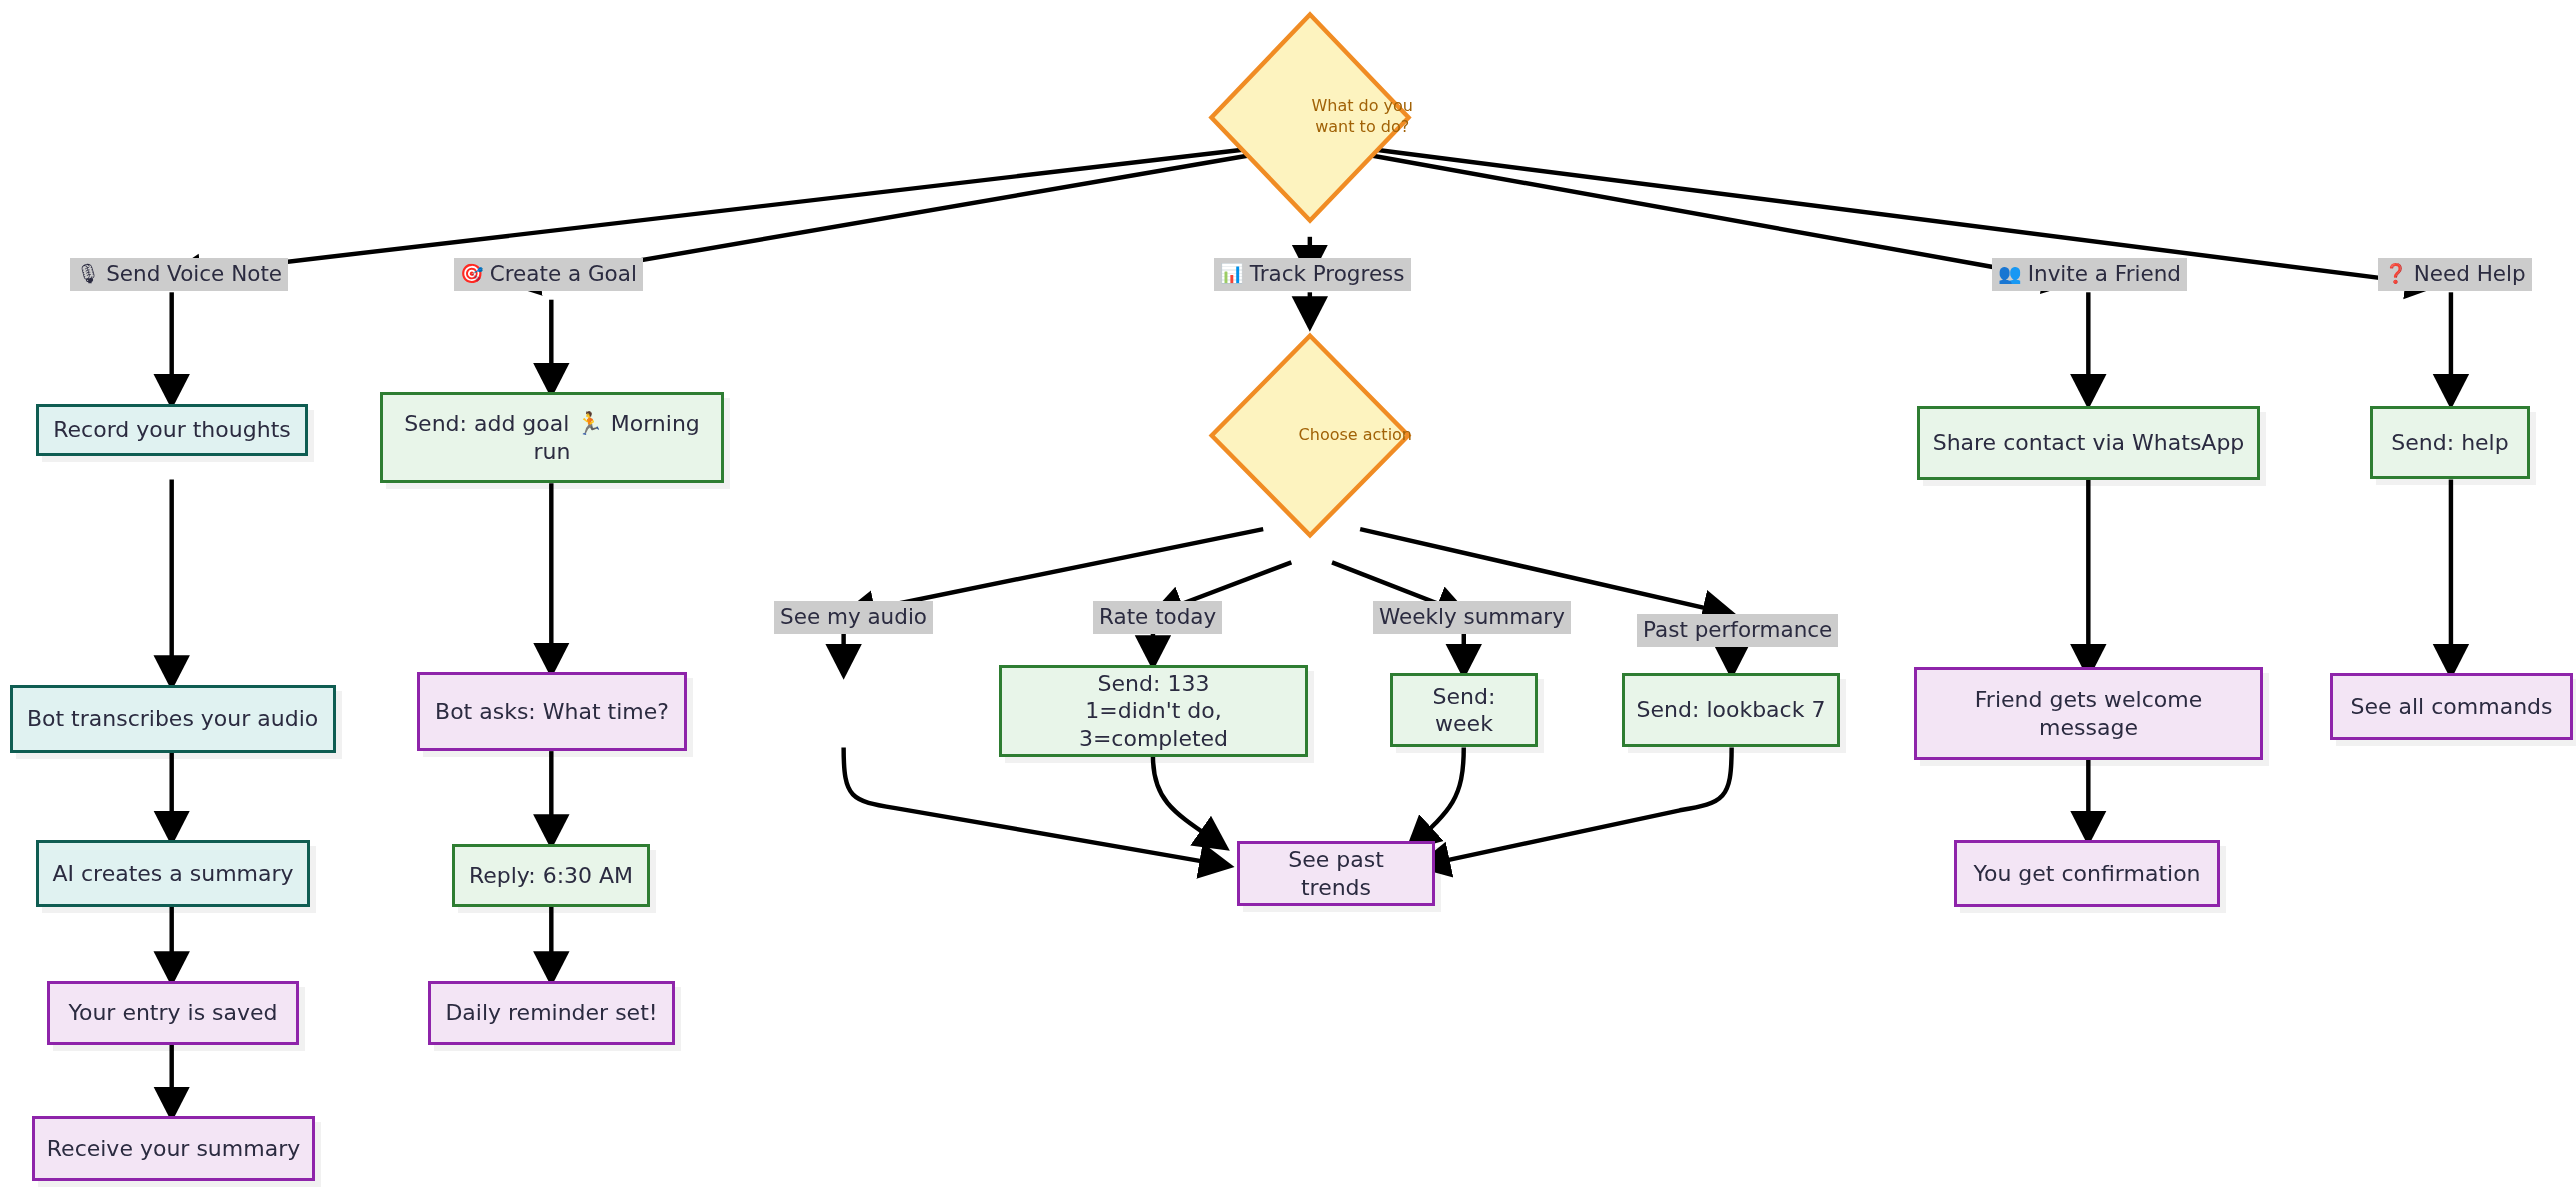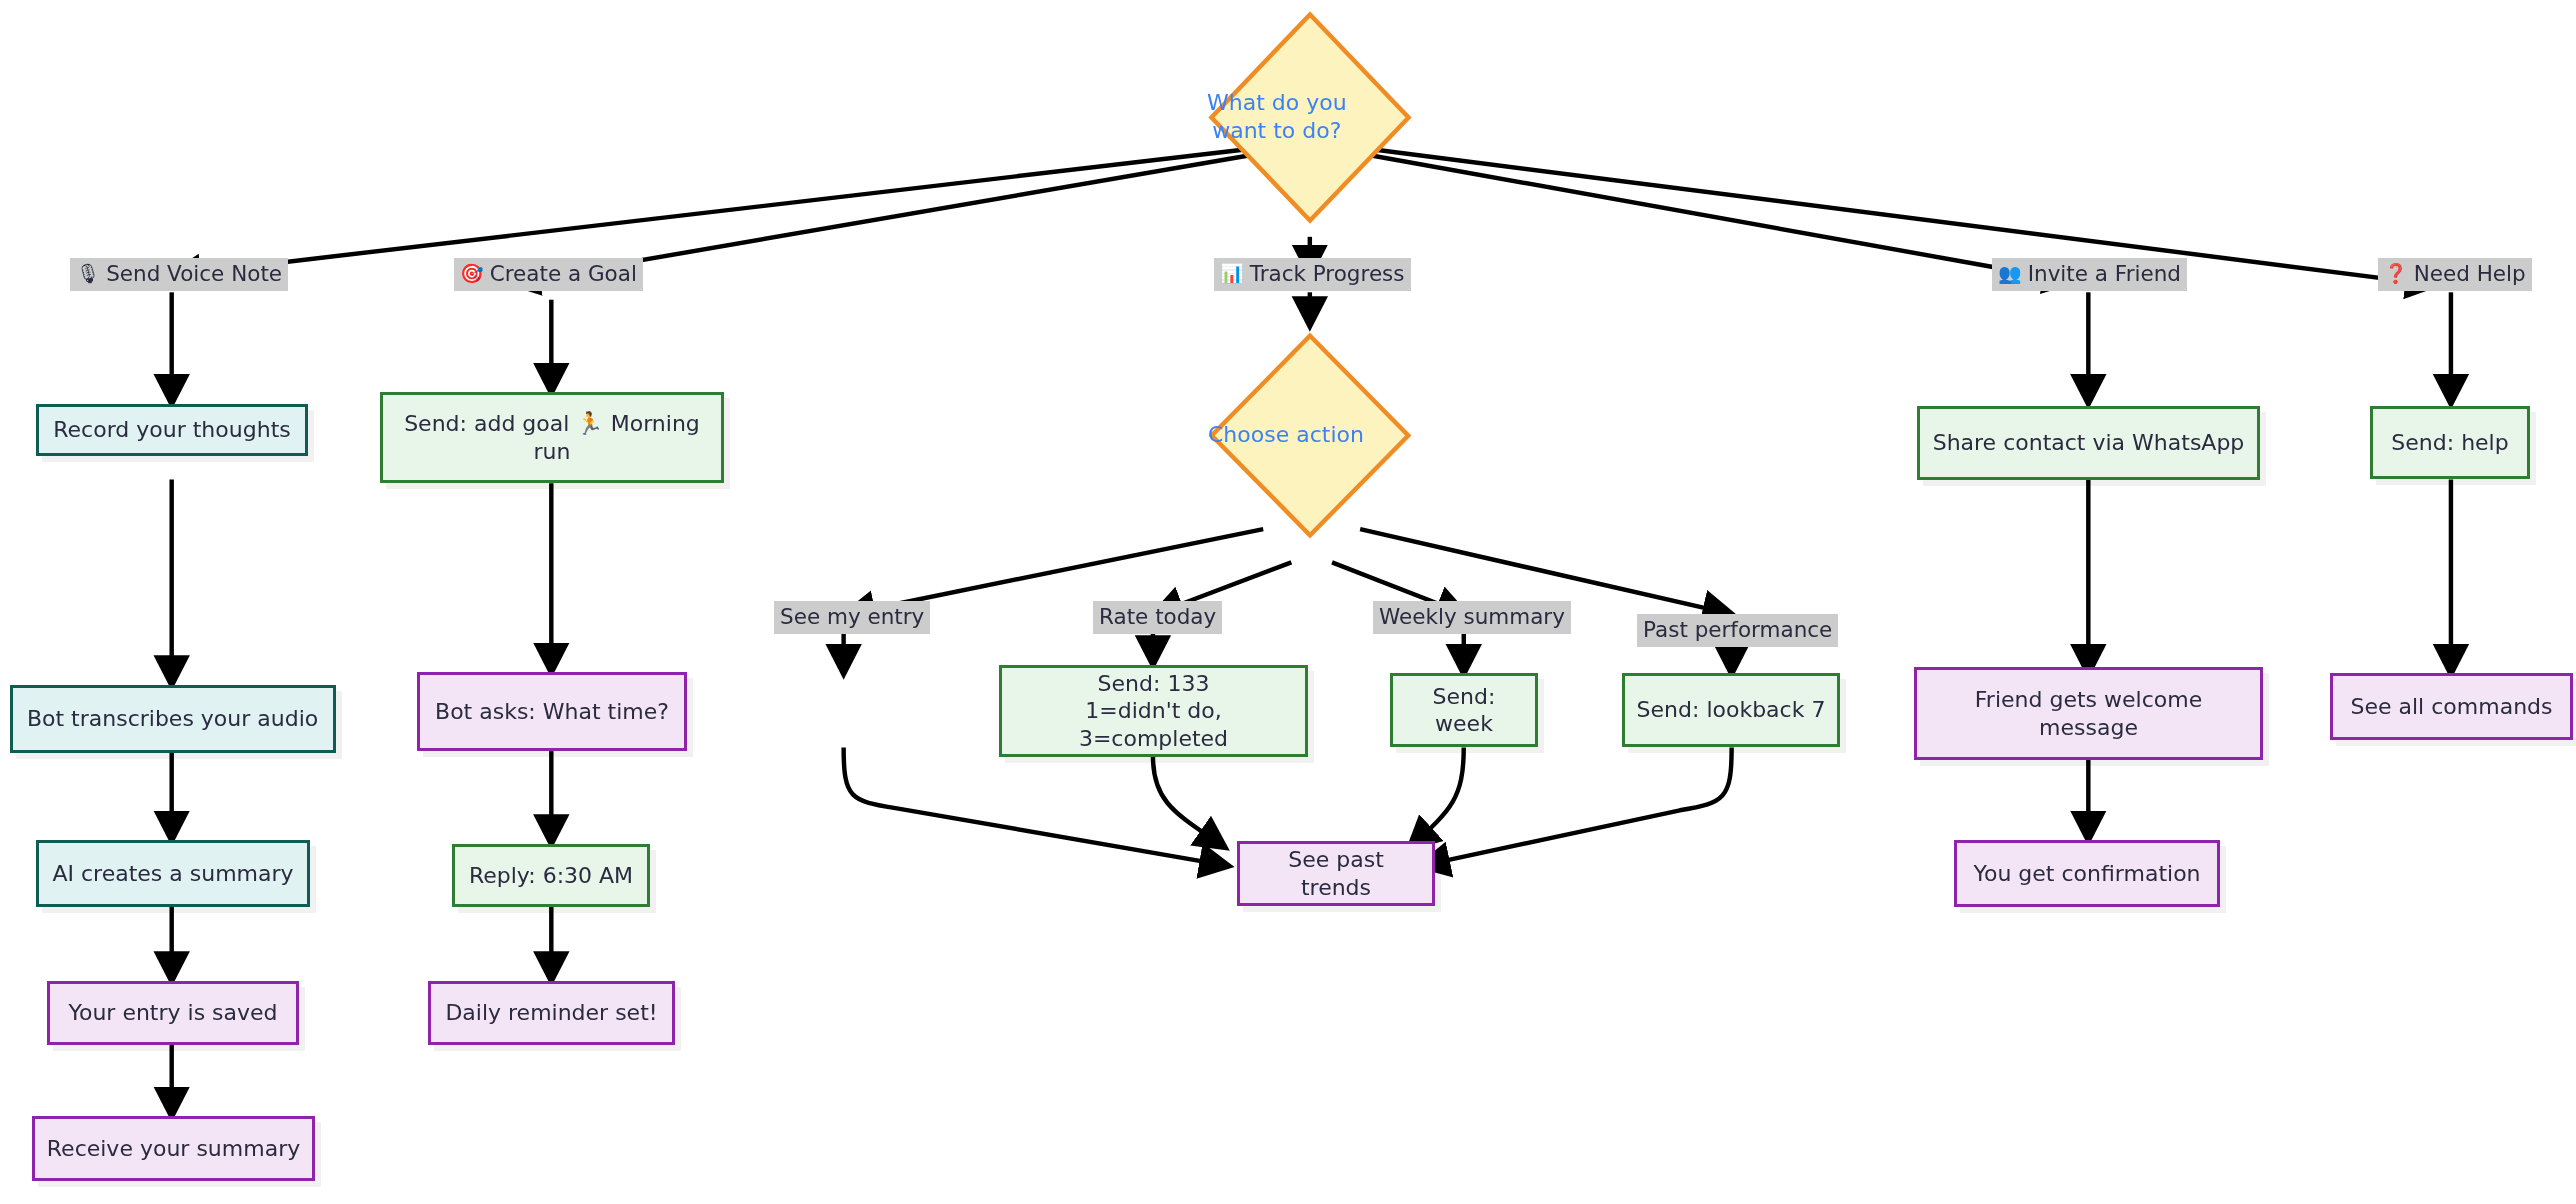--- a/index.html
+++ b/index.html
@@ -66,10 +66,10 @@
     height: 100%;
     display: flex;
     align-items: center;
-    justify-content: flex-start;
+    justify-content: flex-end;
     text-align: center;
-    color: #3b82f6;
-    font-size: 22px;
+    color: #a16207;
+    font-size: 16px;
     line-height: 1.3;
     pointer-events: none;
   }

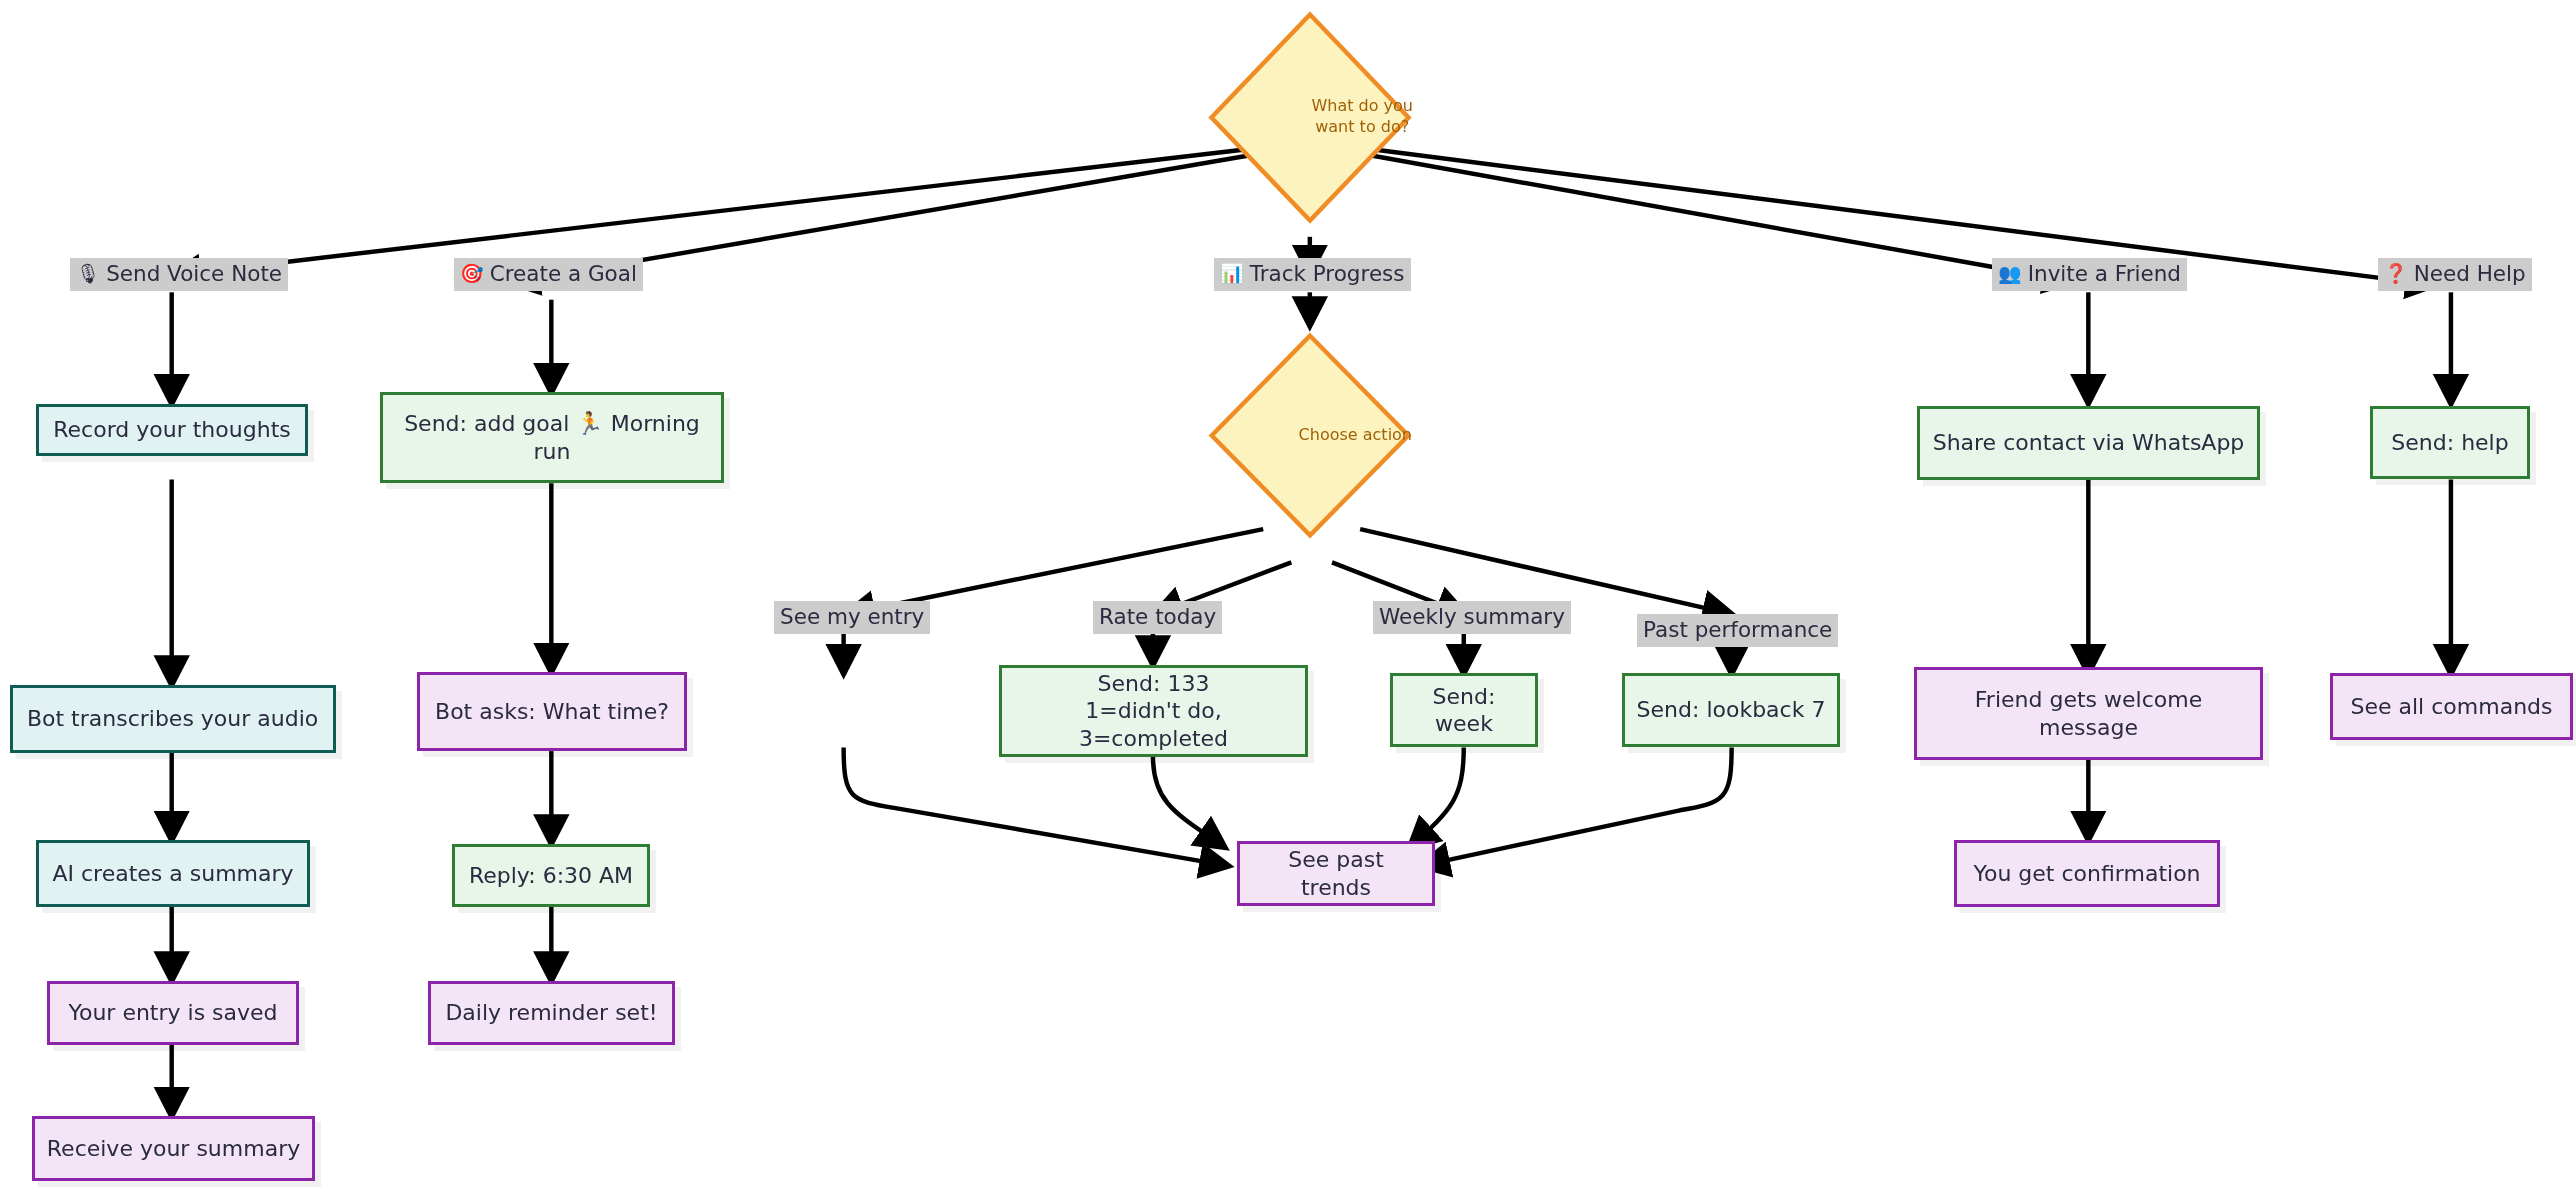--- a/index.html
+++ b/index.html
@@ -190,7 +190,7 @@
   </div>
 
   <div class="edge-label" style="left:774px; top:601px;">
-    <span>See my entry</span>
+    <span>See my audio</span>
   </div>
 
   <div class="edge-label" style="left:1093px; top:601px;">

